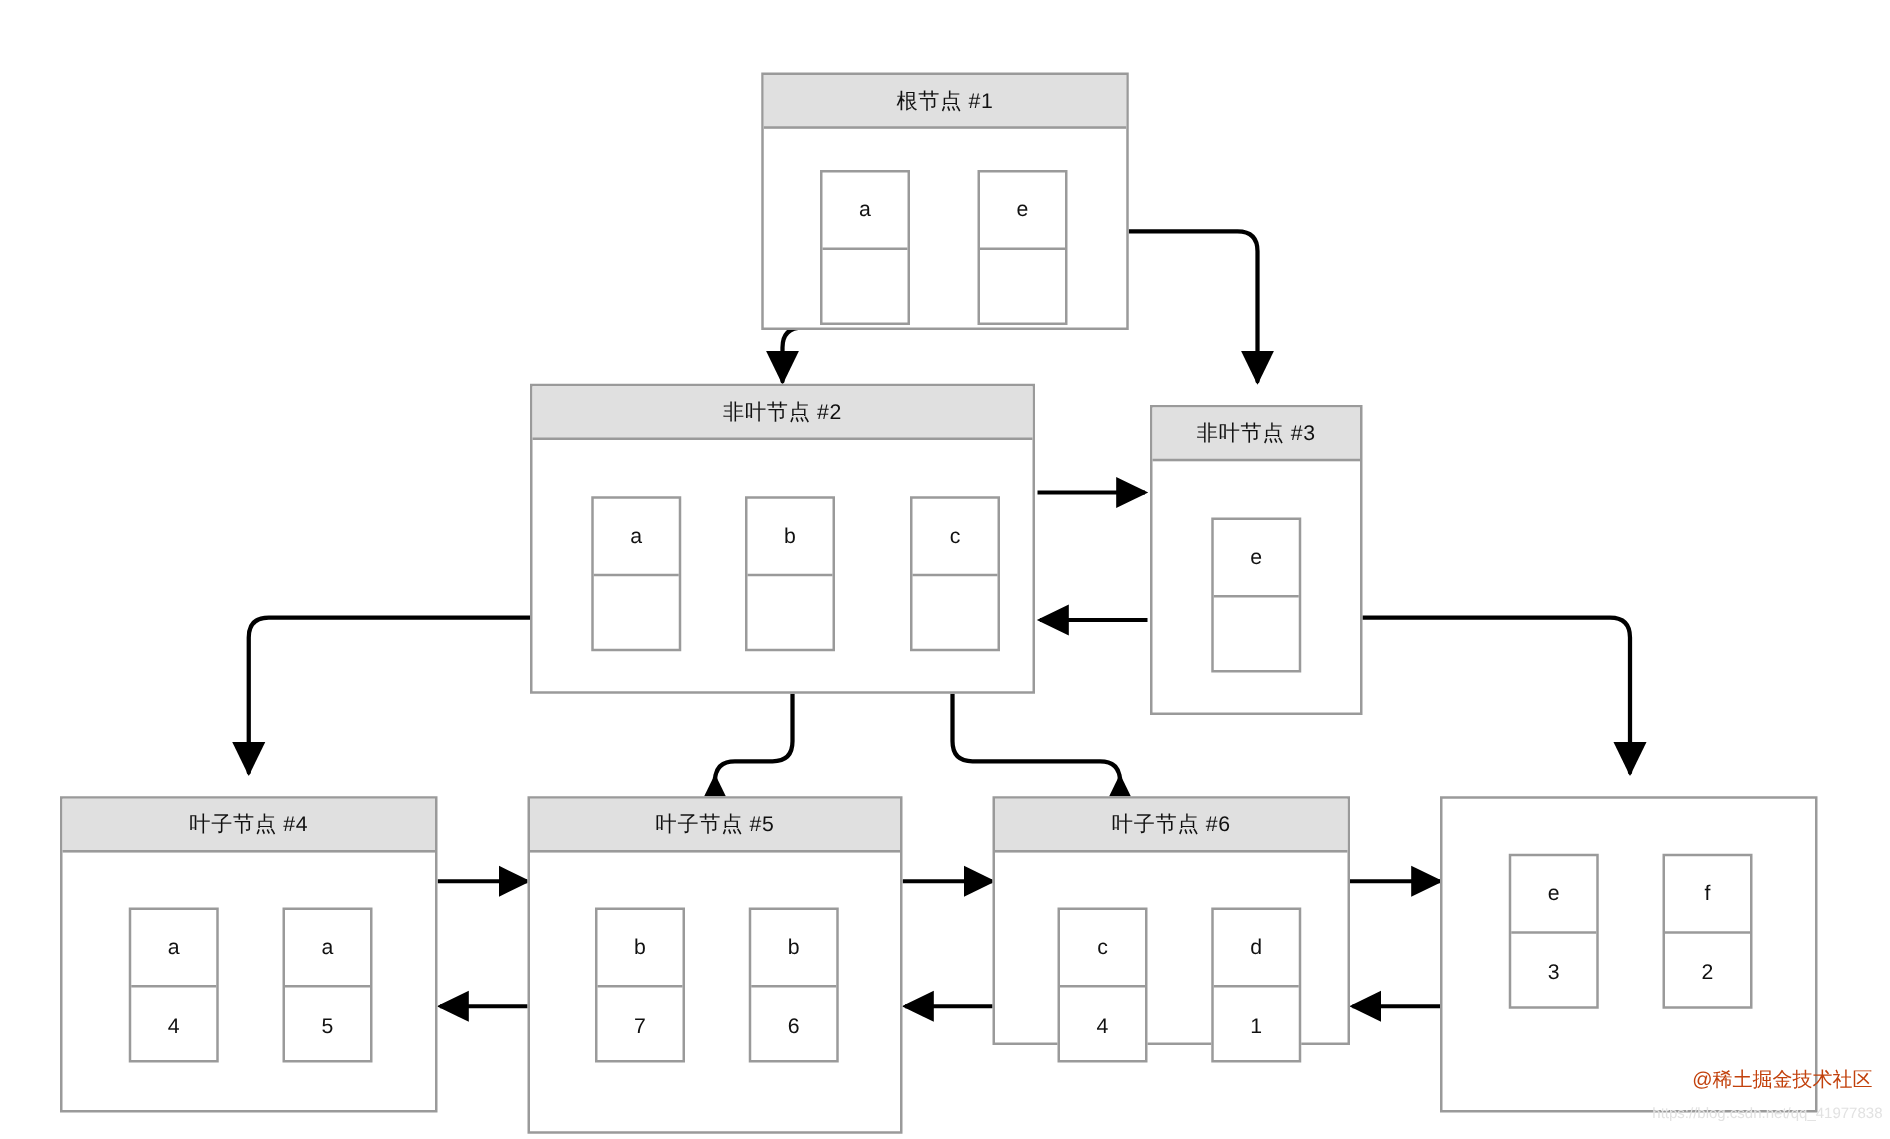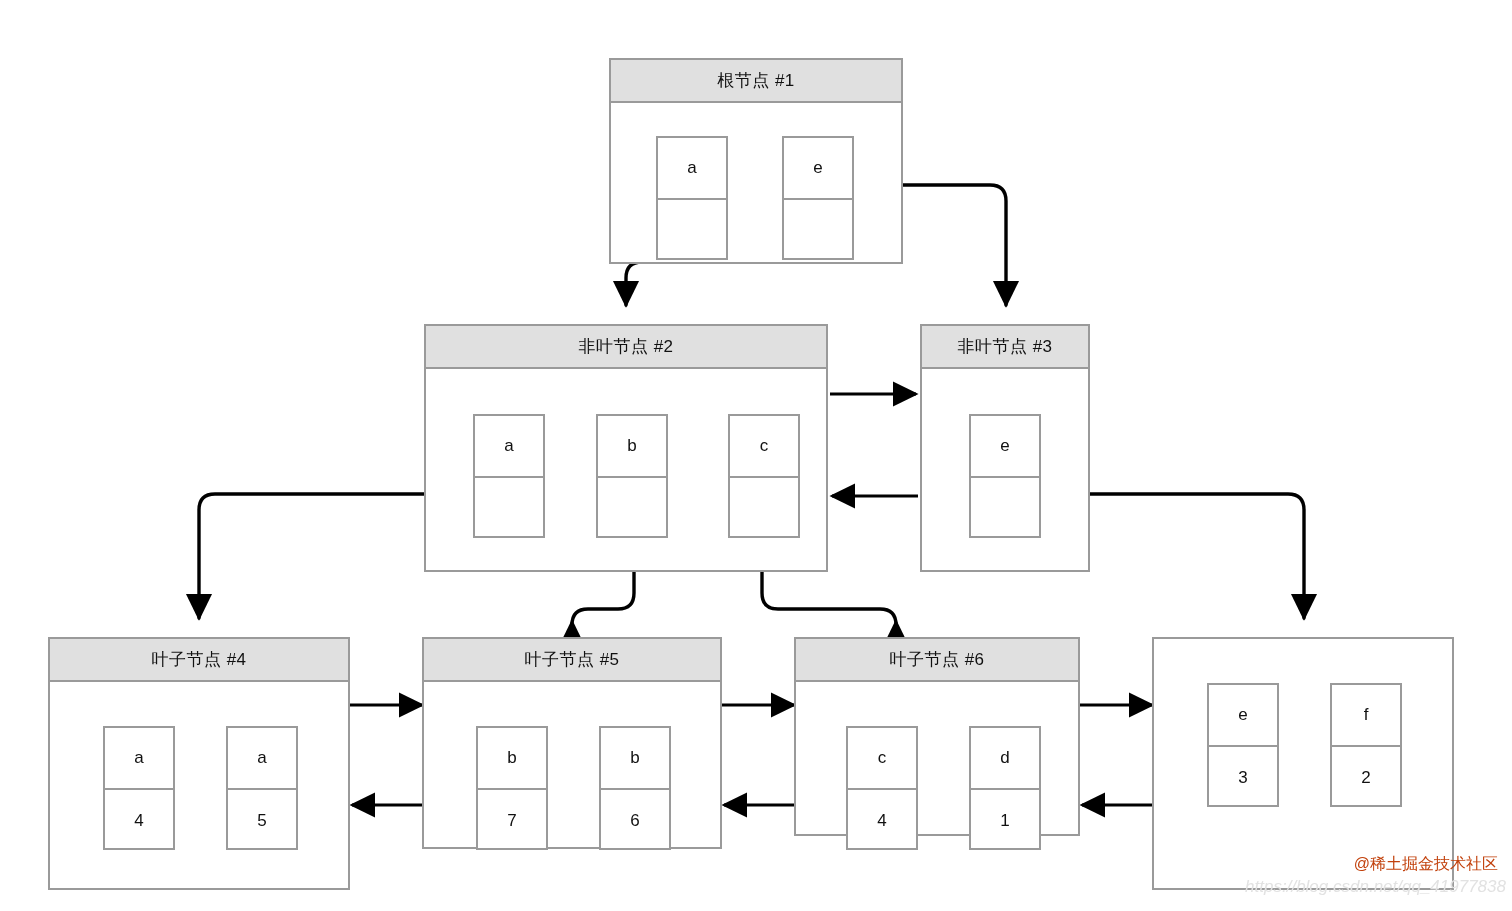--- a/index.html
+++ b/index.html
@@ -187,7 +187,7 @@
     </div>
   </div>
 
-  <div class="node" style="left:424px; top:324px; width:404px; height:248px;">
+  <div class="node" style="left:424px; top:307px; width:404px; height:248px;">
     <div class="node-header">非叶节点 #2</div>
     <div class="node-body" style="height:201px;">
       <div class="cell" style="left:47px; top:45px;">

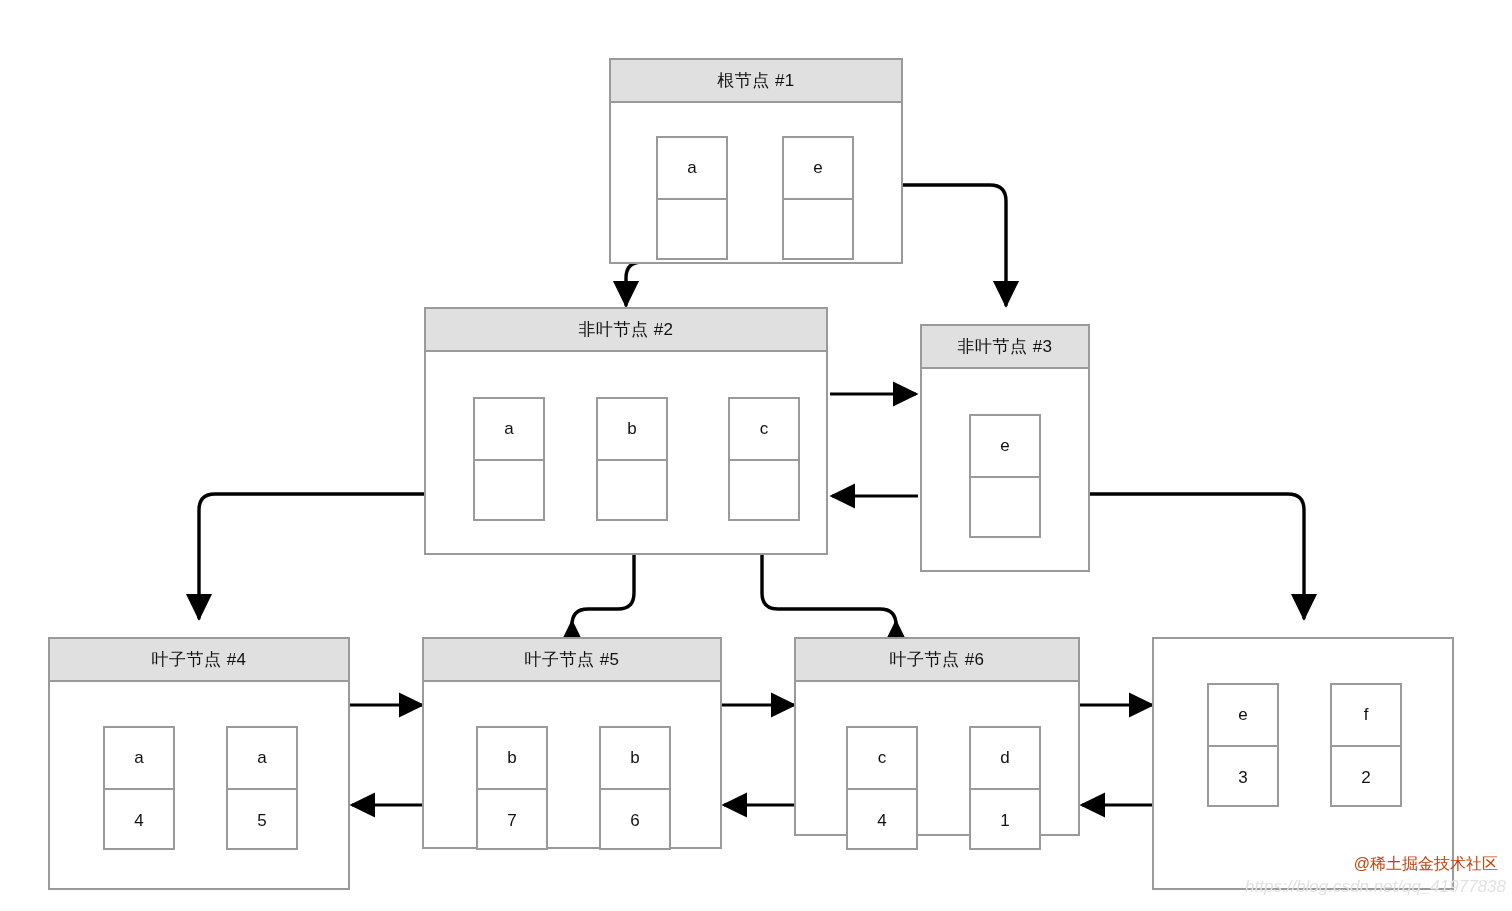--- a/index.html
+++ b/index.html
@@ -229,7 +229,7 @@
     </div>
   </div>
 
-  <div class="node" style="left:422px; top:637px; width:300px; height:212px;">
+  <div class="node" style="left:422px; top:637px; width:300px; height:270px;">
     <div class="node-header">叶子节点 #5</div>
     <div class="node-body" style="height:206px;">
       <div class="cell" style="left:52px; top:44px;">

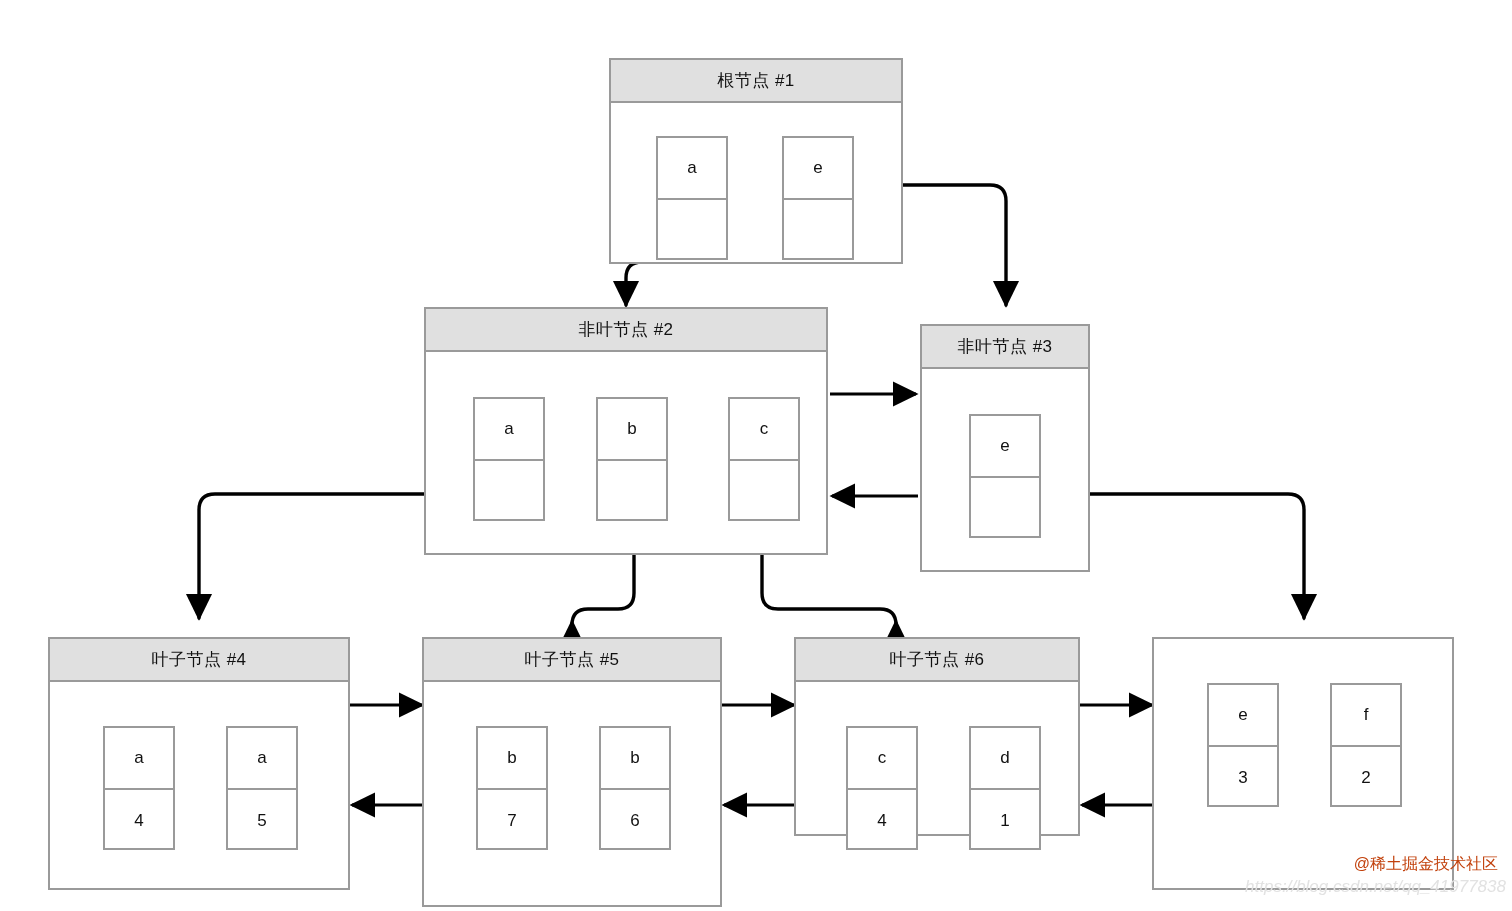--- a/index.html
+++ b/index.html
@@ -79,10 +79,9 @@
     position: absolute;
     right: 6px;
     bottom: 14px;
-    font-size: 17px;
+    font-size: 12px;
     color: #e2e2e2;
     white-space: nowrap;
-    font-style: italic;
   }
 </style>
 </head>

